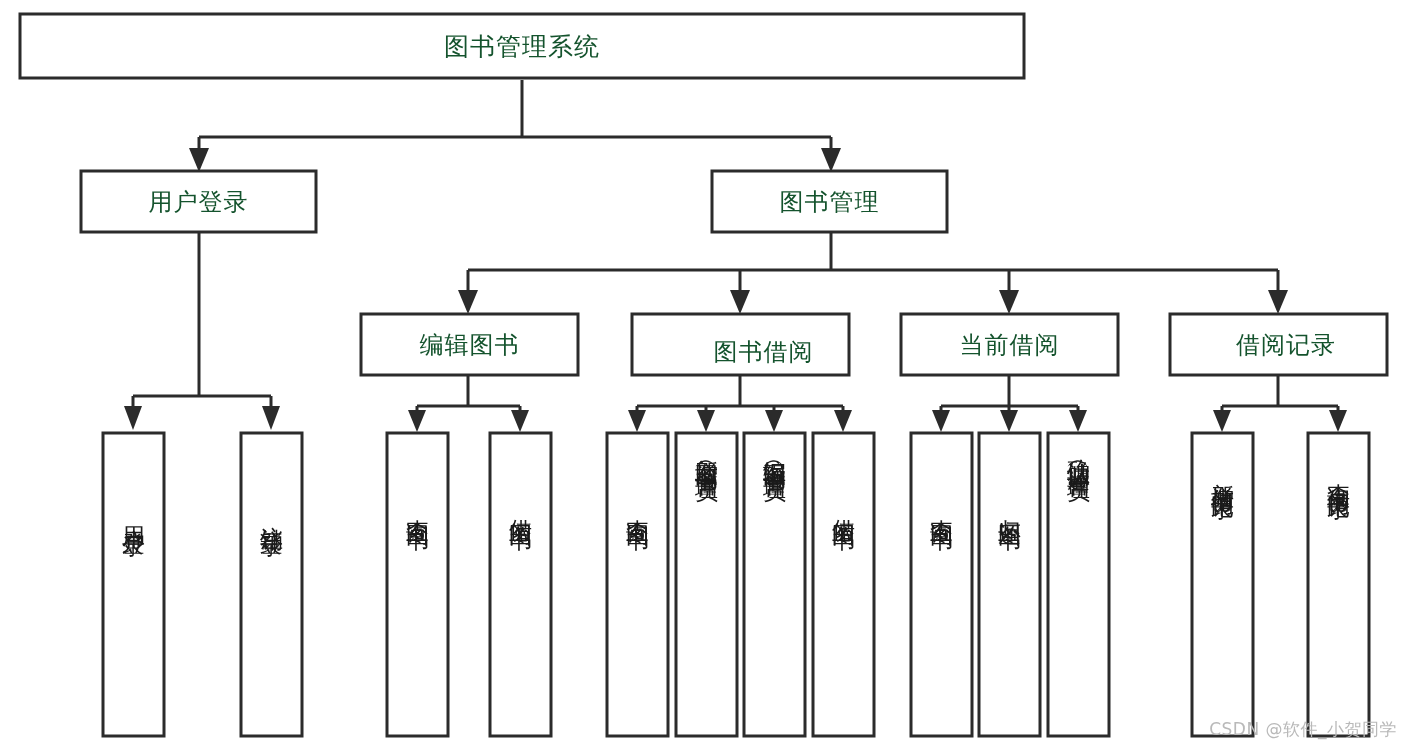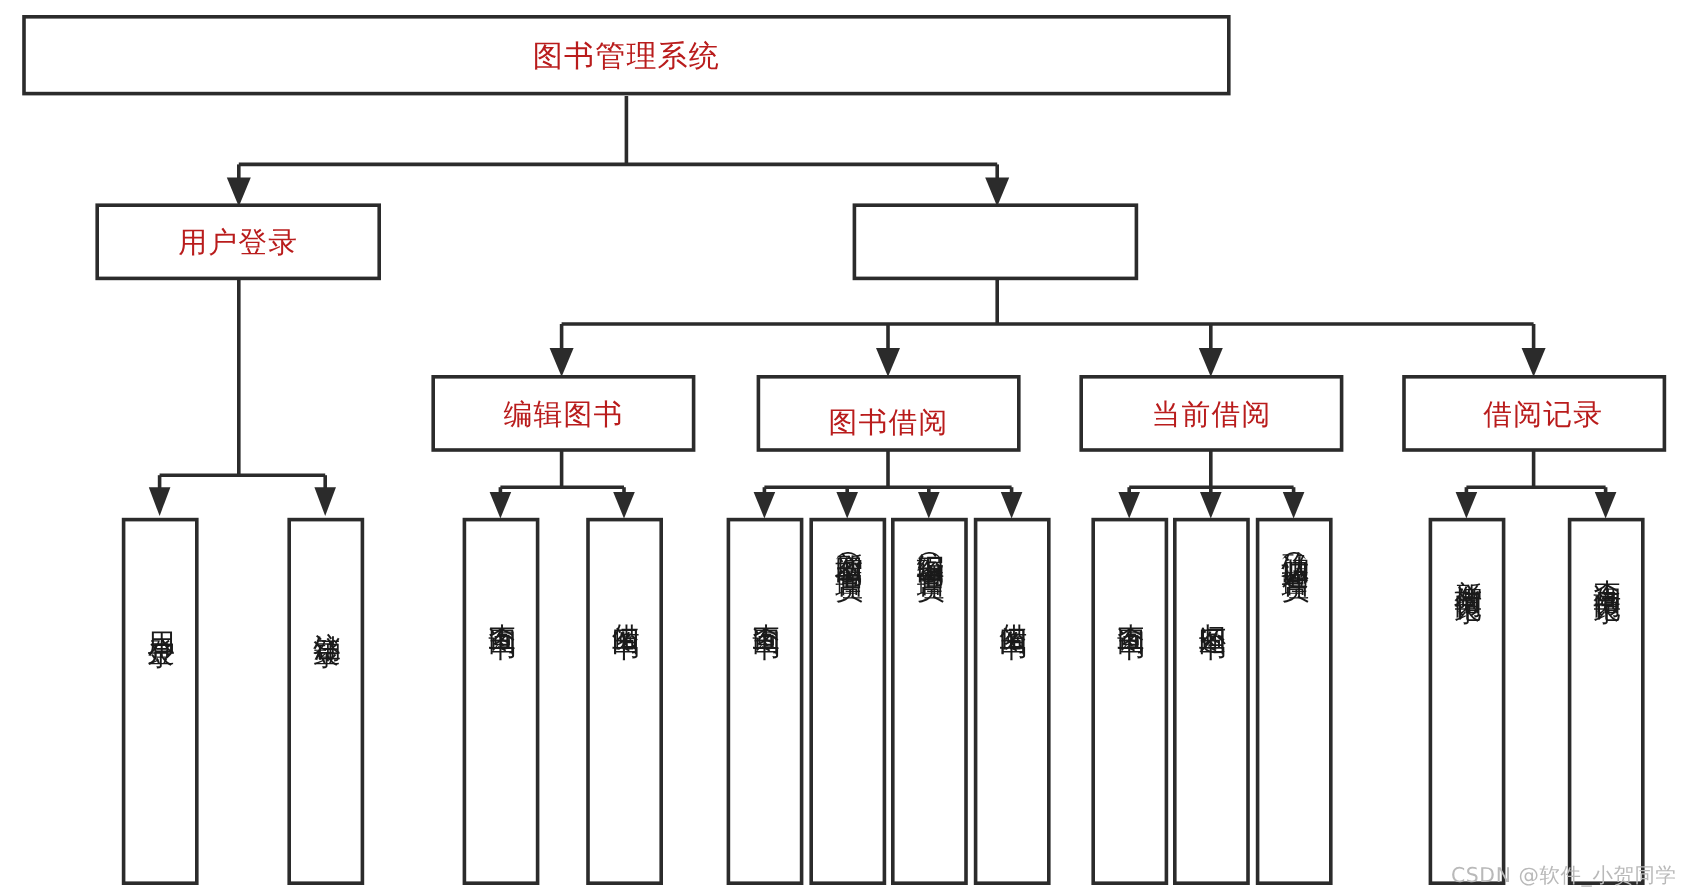--- a/index.html
+++ b/index.html
@@ -71,7 +71,7 @@
   .hlabel-text {
     font-family: "DejaVu Sans", "Liberation Sans", sans-serif;
     font-size: 24px;
-    color: #b91c1c;
+    color: #14532d;
     white-space: nowrap;
     letter-spacing: 1px;
   }

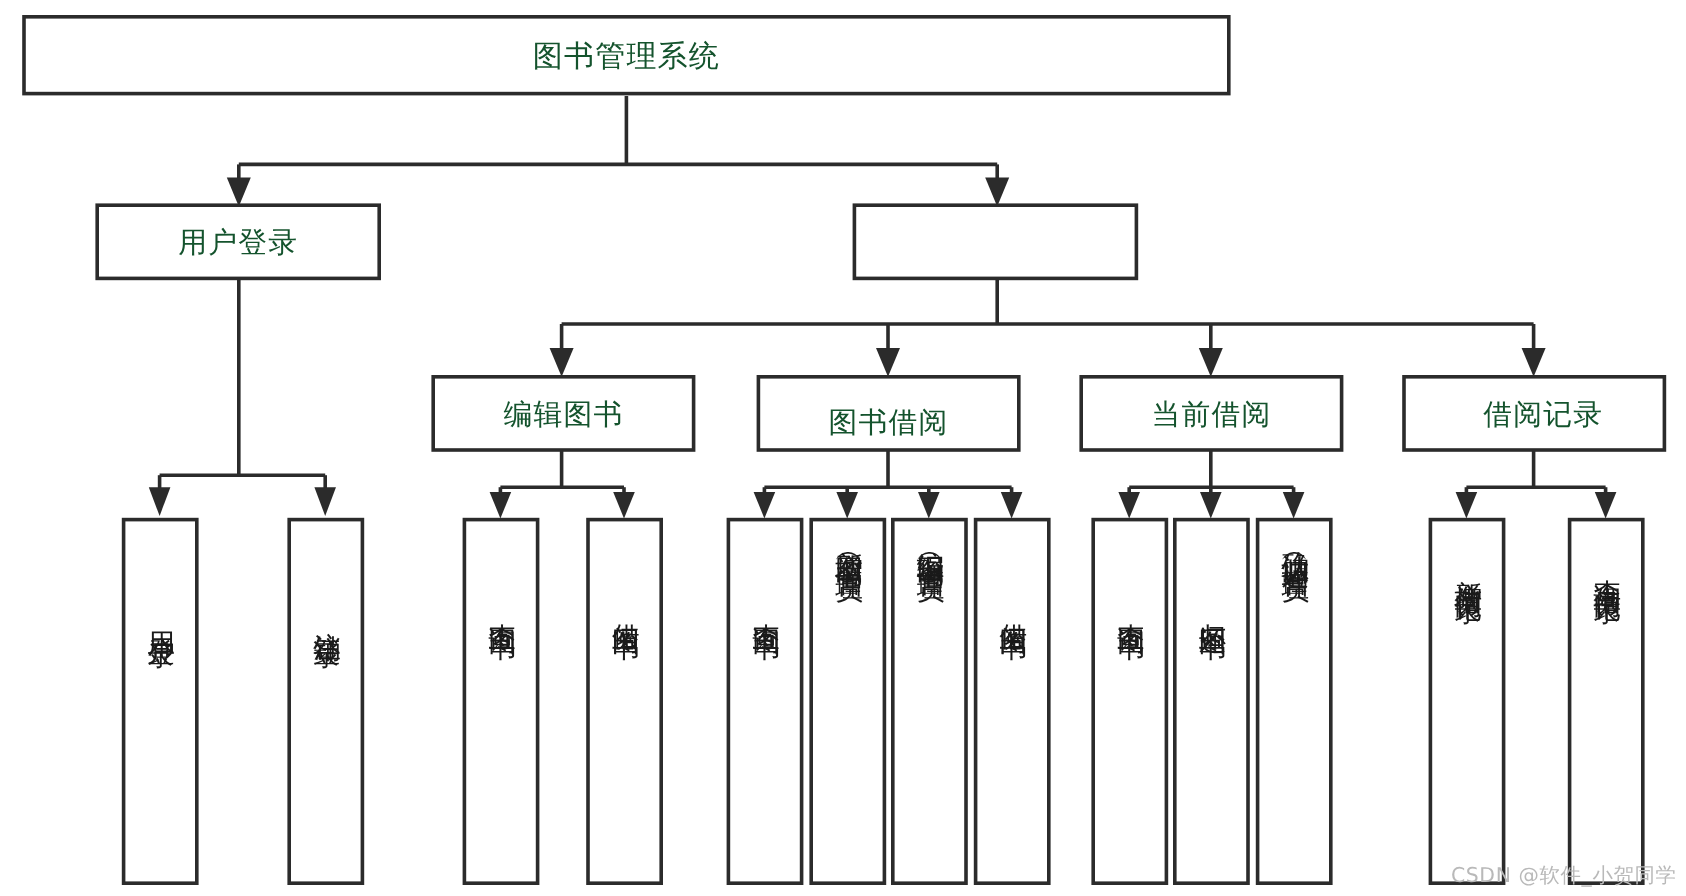--- a/index.html
+++ b/index.html
@@ -209,6 +209,9 @@
     <span class="hlabel-text">用户登录</span>
   </div>
 
+  <div class="hlabel-wrap" style="left:712px; top:171px; width:235px; height:61px;">
+    <span class="hlabel-text">图书管理</span>
+  </div>
 
   <div class="hlabel-wrap" style="left:361px; top:314px; width:217px; height:61px;">
     <span class="hlabel-text">编辑图书</span>

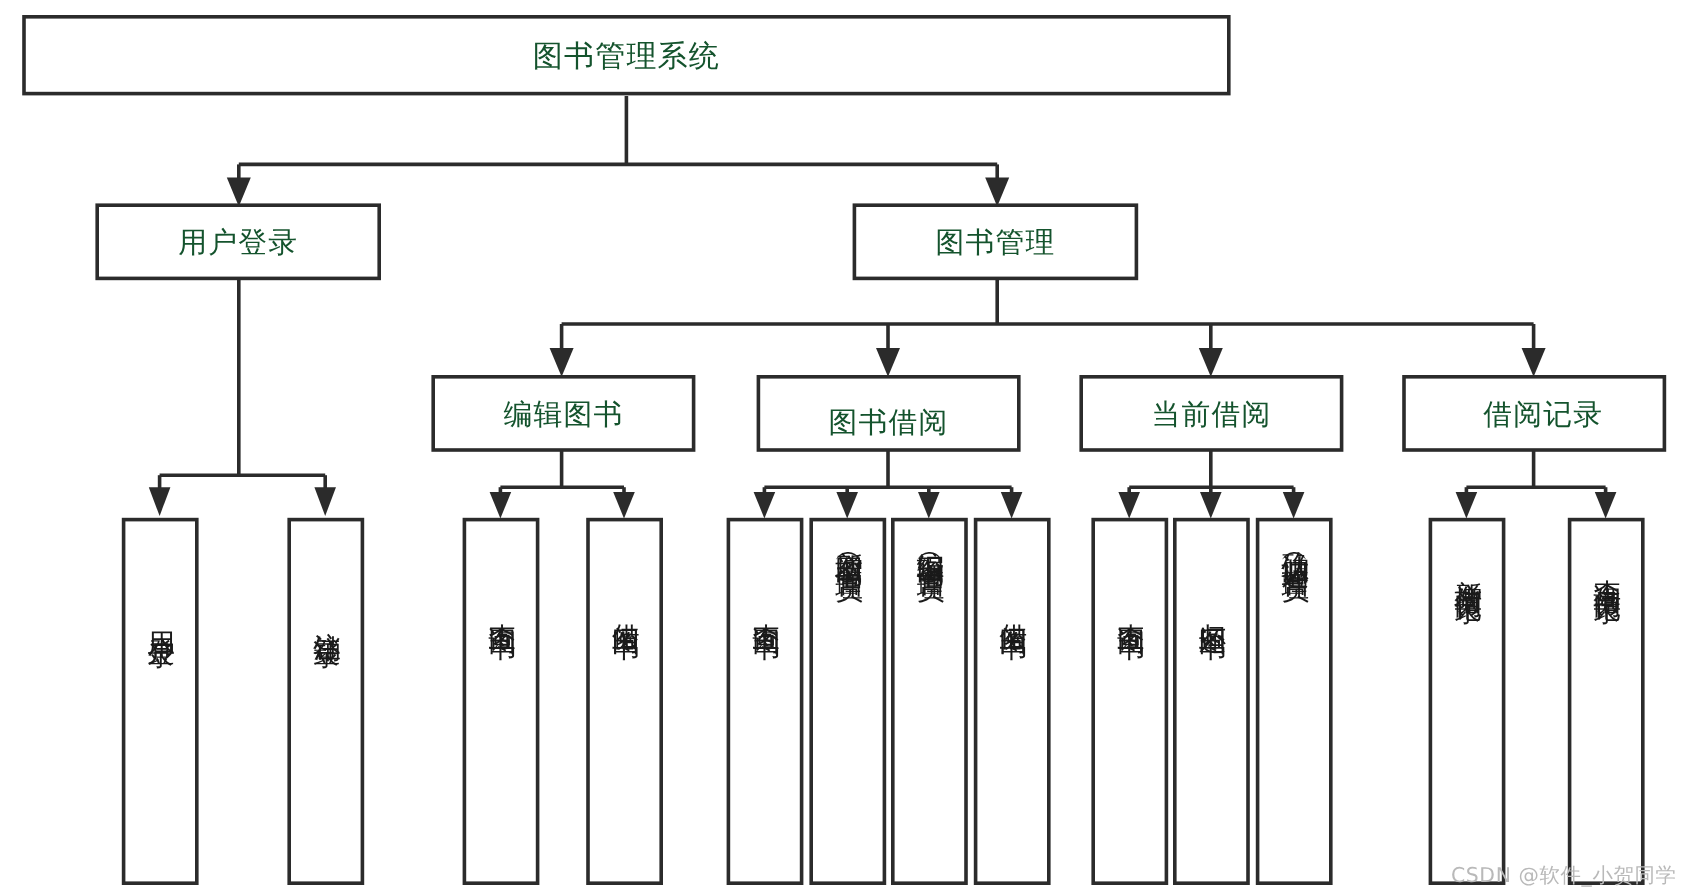--- a/index.html
+++ b/index.html
@@ -217,7 +217,7 @@
     <span class="hlabel-text">编辑图书</span>
   </div>
 
-  <div class="hlabel-wrap" style="left:632px; top:314px; width:217px; height:76px;">
+  <div class="hlabel-wrap" style="left:632px; top:314px; width:217px; height:76px;padding-left:23px;">
     <span class="hlabel-text">图书借阅</span>
   </div>
 

